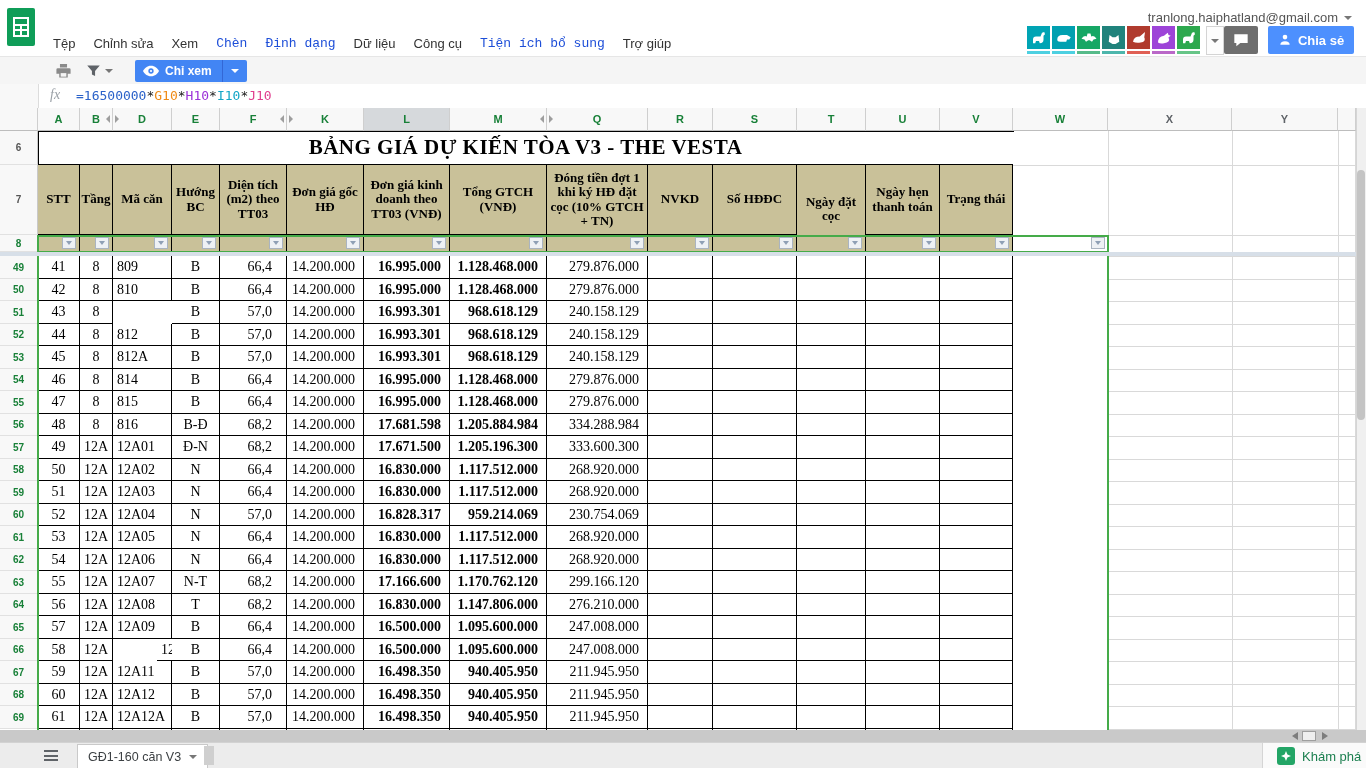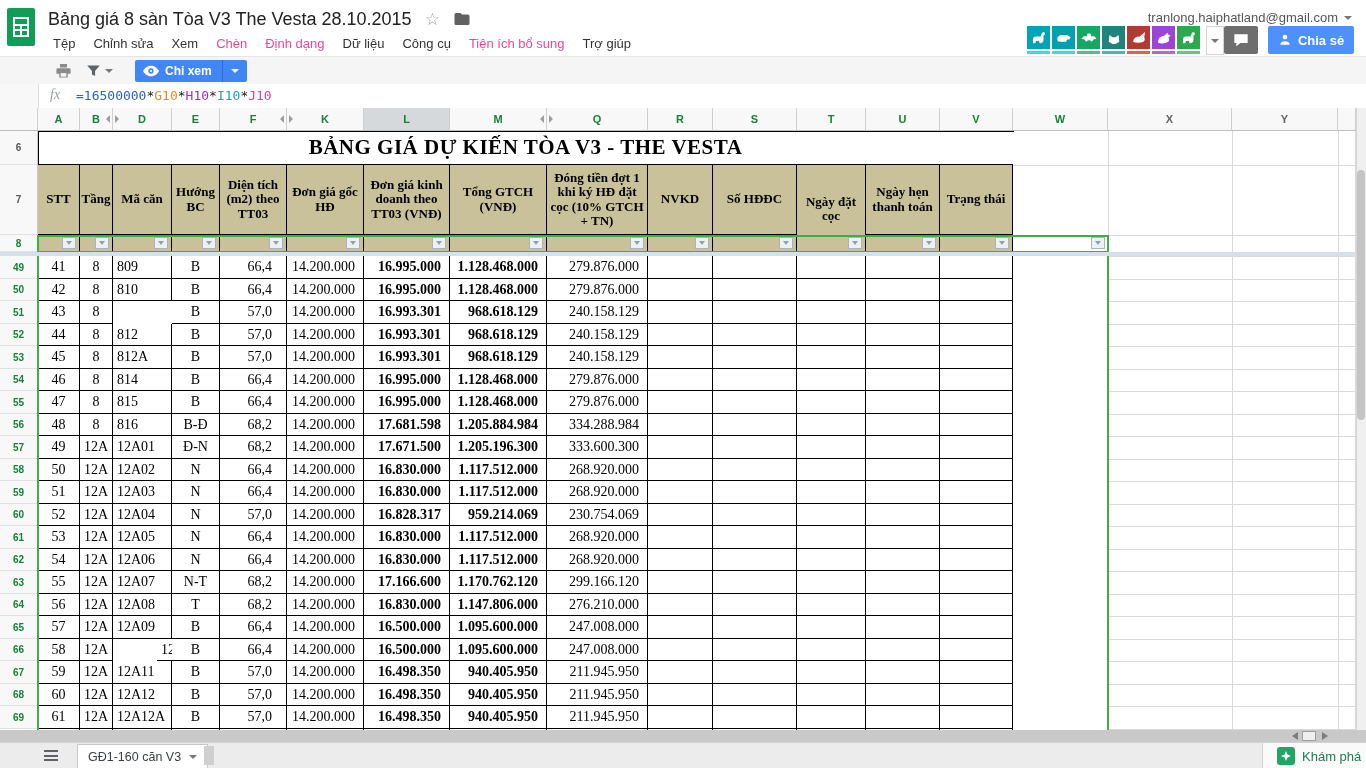--- a/index.html
+++ b/index.html
@@ -112,15 +112,6 @@
           <line x1="2" y1="15" x2="16" y2="15" stroke="#fff" stroke-width="2"></line>
           <line x1="9" y1="10" x2="9" y2="21" stroke="#fff" stroke-width="2"></line>
         </svg>
-    </div>
-    <div id="title-line">
-      <span id="doc-title">Bảng giá 8 sàn Tòa V3 The Vesta 28.10.2015</span>
-      <span class="star">☆</span>
-      <span>
-          <svg width="18" height="16" viewBox="0 0 24 20">
-            <path d="M2 4 q0-2 2-2 h6 l2 2 h8 q2 0 2 2 v10 q0 2-2 2 H4 q-2 0-2-2 z" fill="#616161"></path>
-          </svg>
-        </span>
     </div>
     <div id="menu-row">
         <div class="menu-item">Tệp</div>

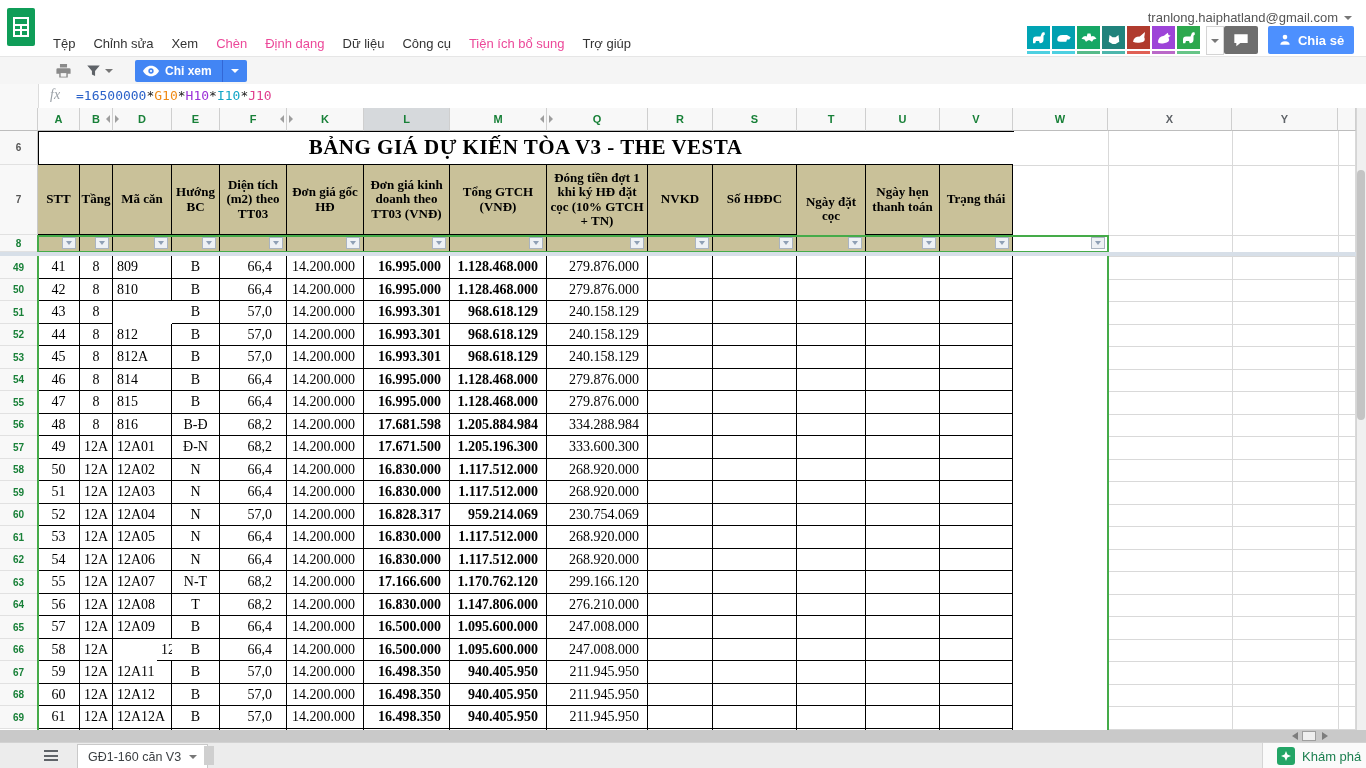--- a/index.html
+++ b/index.html
@@ -14,7 +14,7 @@
   .star{font-size:17px;color:#9e9e9e;line-height:1;}
   #menu-row{position:absolute;left:44px;top:33px;height:22px;display:flex;}
   .menu-item{font-size:13px;color:#333;padding:3px 9px;cursor:pointer;}
-  .menu-item.disabled{color:#ec4899;}
+  .menu-item.disabled{color:#1d4ed8;font-family:Liberation Mono, monospace;}
   #account{position:absolute;right:14px;top:10px;font-size:13px;color:#555;display:flex;gap:6px;align-items:center;}
   .caret-down{width:0;height:0;border-left:4px solid transparent;border-right:4px solid transparent;border-top:4px solid #777;}
   #collab{position:absolute;left:1027px;top:26px;display:flex;gap:2px;align-items:flex-start;}

